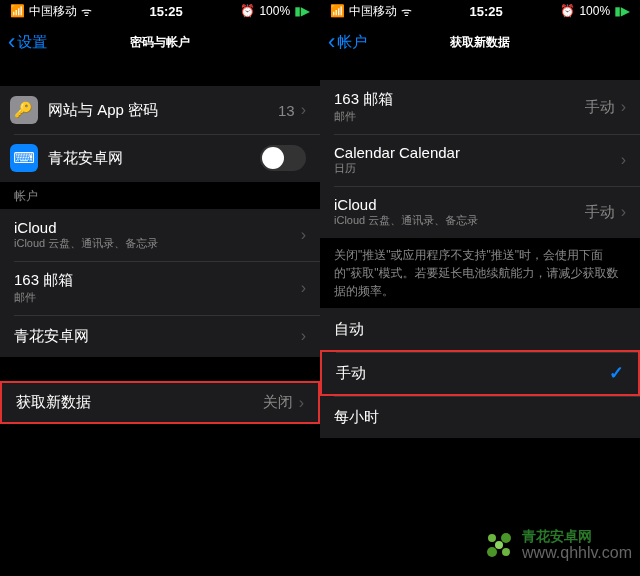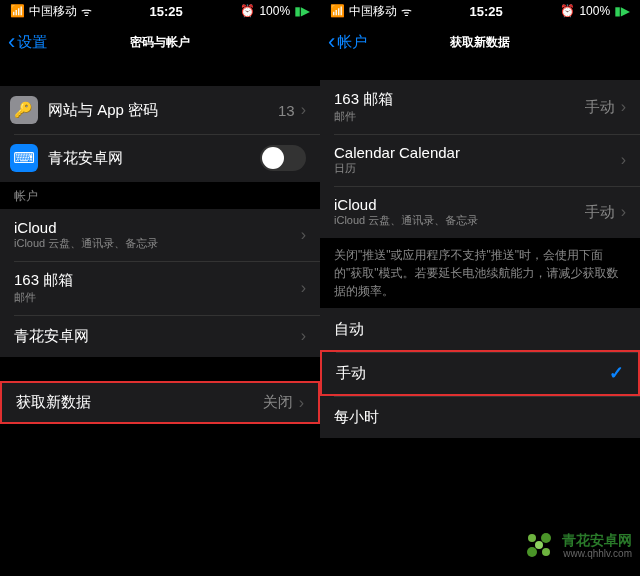--- a/index.html
+++ b/index.html
@@ -34,7 +34,7 @@
 .wm-logo { width: 32px; height: 32px; }
 .wm-text { display: flex; flex-direction: column; line-height: 1.1; }
 .wm-brand { font-size: 14px; font-weight: 700; color: #2a7a2a; }
-.wm-url { font-size: 10px; color: #666; text-align: right; }
+.wm-url { font-size: 16px; color: #666; text-align: right; }
 </style>
 </head>
 <body>

